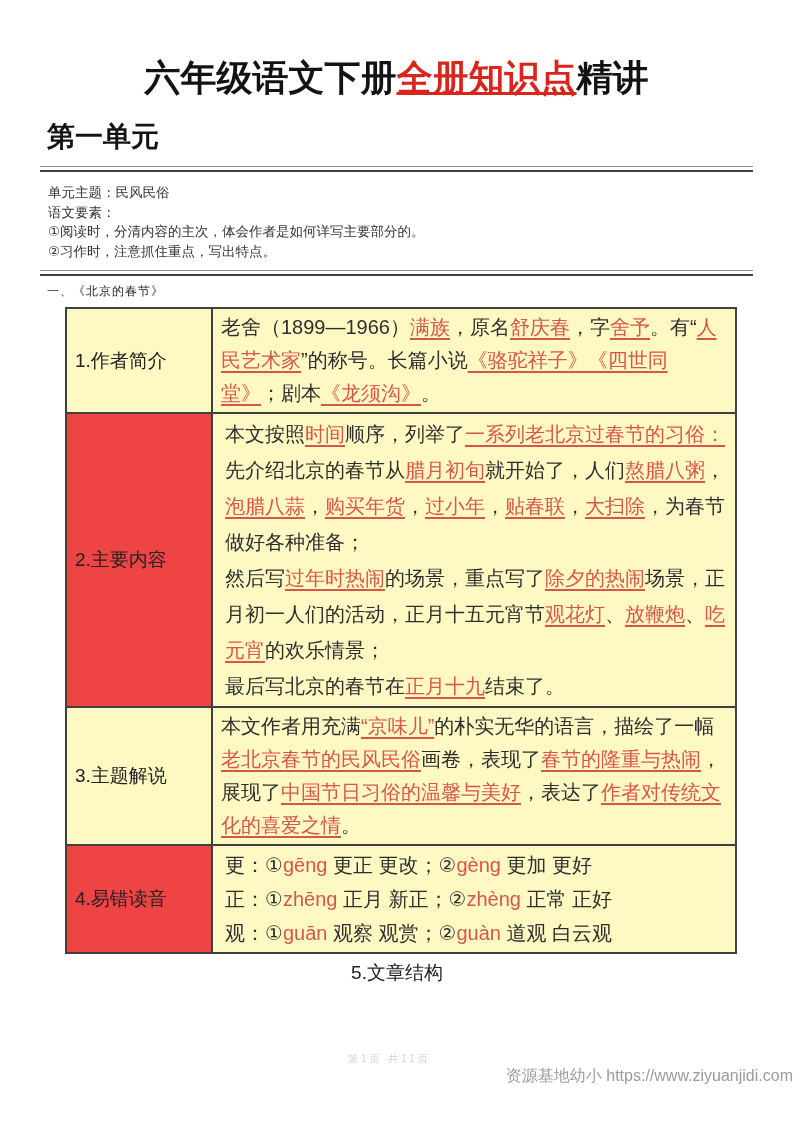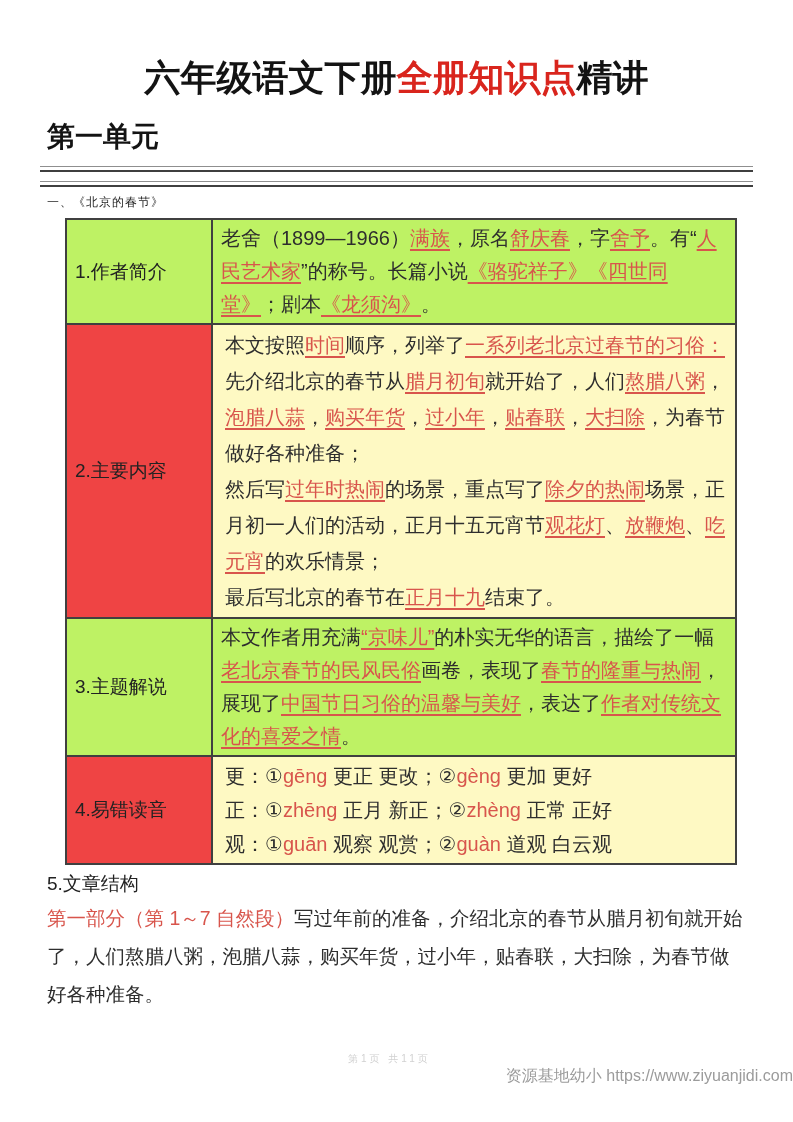--- a/index.html
+++ b/index.html
@@ -12,7 +12,7 @@
     margin:54px 0 0 0;text-align:center;
     font-size:36px;font-weight:700;color:#131313;
   }
-  .seg-red{color:#d9251d;}
+  .seg-red{color:#d9251d;text-decoration:underline;}
   .unit-h{
     margin:15px 0 0 47px;font-size:28px;font-weight:700;color:#131313;
   }

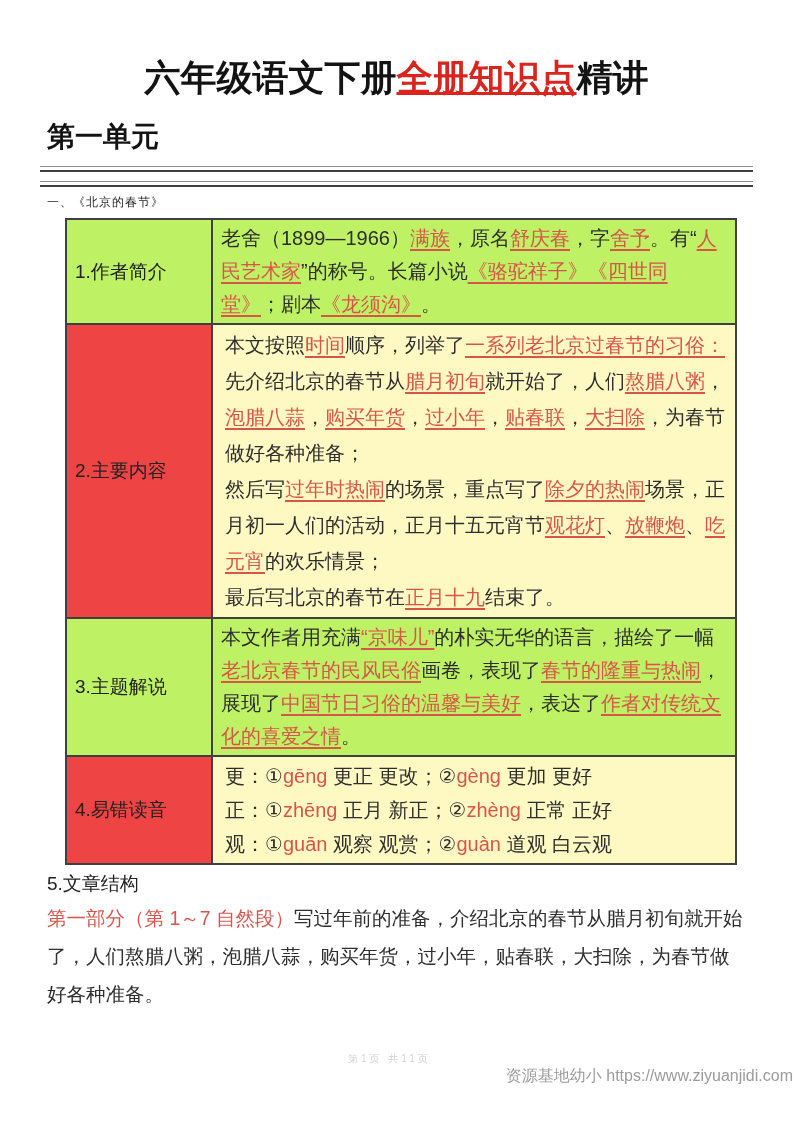--- a/index.html
+++ b/index.html
@@ -76,6 +76,12 @@
 
   <div class="rule"></div>
 
+  <div class="unit-info">
+    <div>单元主题：民风民俗</div>
+    <div>语文要素：</div>
+    <div>①阅读时，分清内容的主次，体会作者是如何详写主要部分的。</div>
+    <div>②习作时，注意抓住重点，写出特点。</div>
+  </div>
 
   <div class="rule rule2"></div>
 

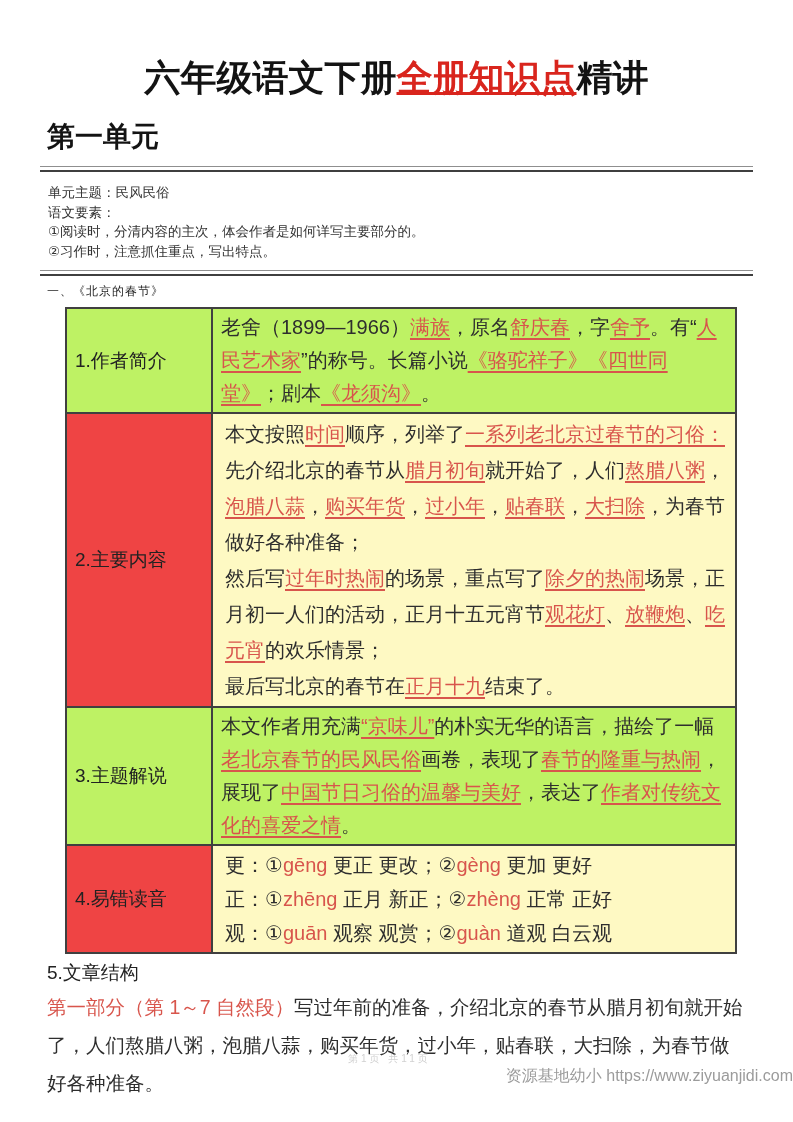--- a/index.html
+++ b/index.html
@@ -39,7 +39,7 @@
   .content-cell{
     font-size:20px;padding:2px 8px 2px 12px;vertical-align:middle;background:#fef9c3;
   }
-  tr.shaded td{background:#bef264;padding-left:8px;}
+  tr.shaded td{background:#fef9c3;padding-left:8px;}
   .row1{height:101px;} .row1 .content-cell{line-height:33px;}
   .row2{height:257px;} .row2 .content-cell{line-height:36px;}
   .row3{height:135px;} .row3 .content-cell{line-height:33px;}

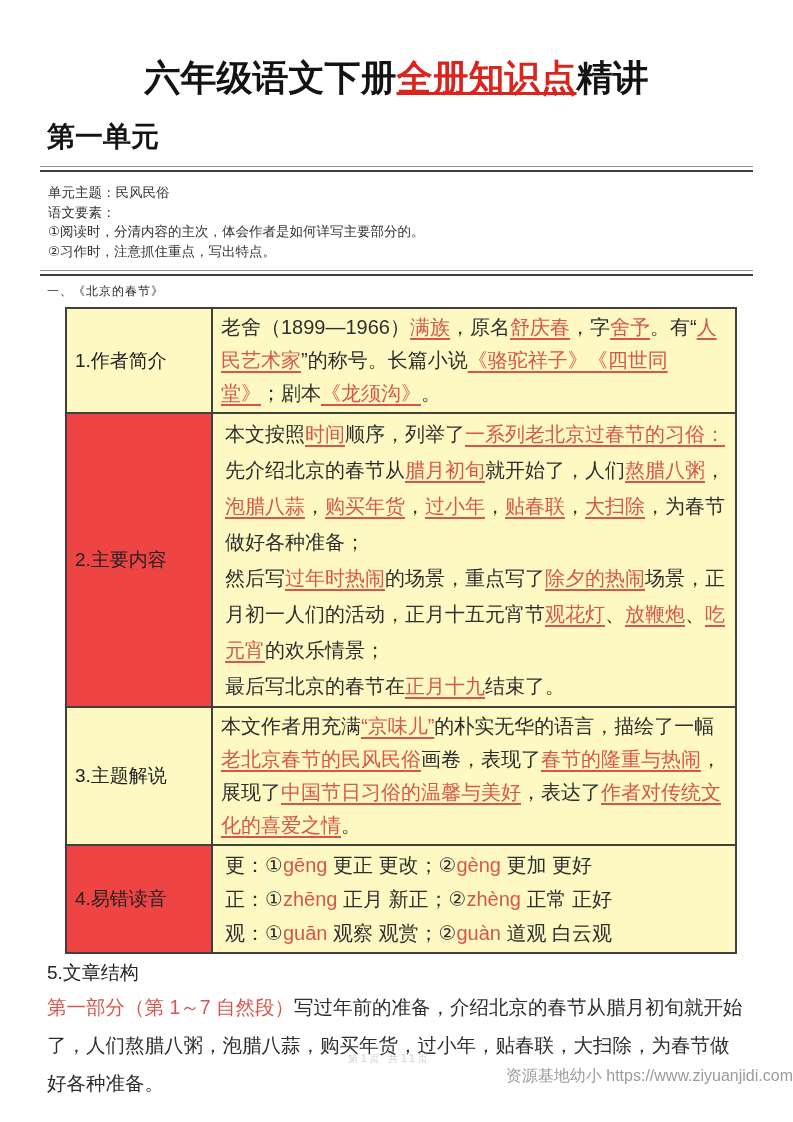--- a/index.html
+++ b/index.html
@@ -53,7 +53,7 @@
   }
   .seg-r{color:#d8554c;}
   .structure{margin:6px 46px 0 47px;font-size:19.5px;color:#2e2e2e;}
-  .structure-h{margin:0 0 2px 0;font-size:19px;font-weight:400;color:#222222;}
+  .structure-h{margin:0 0 2px 0;font-size:19px;font-weight:400;color:#222222;text-align:center;}
   .part{margin:0 0 7px 0;line-height:38px;}
   .part-head{color:#d8554c;}
   .footer{

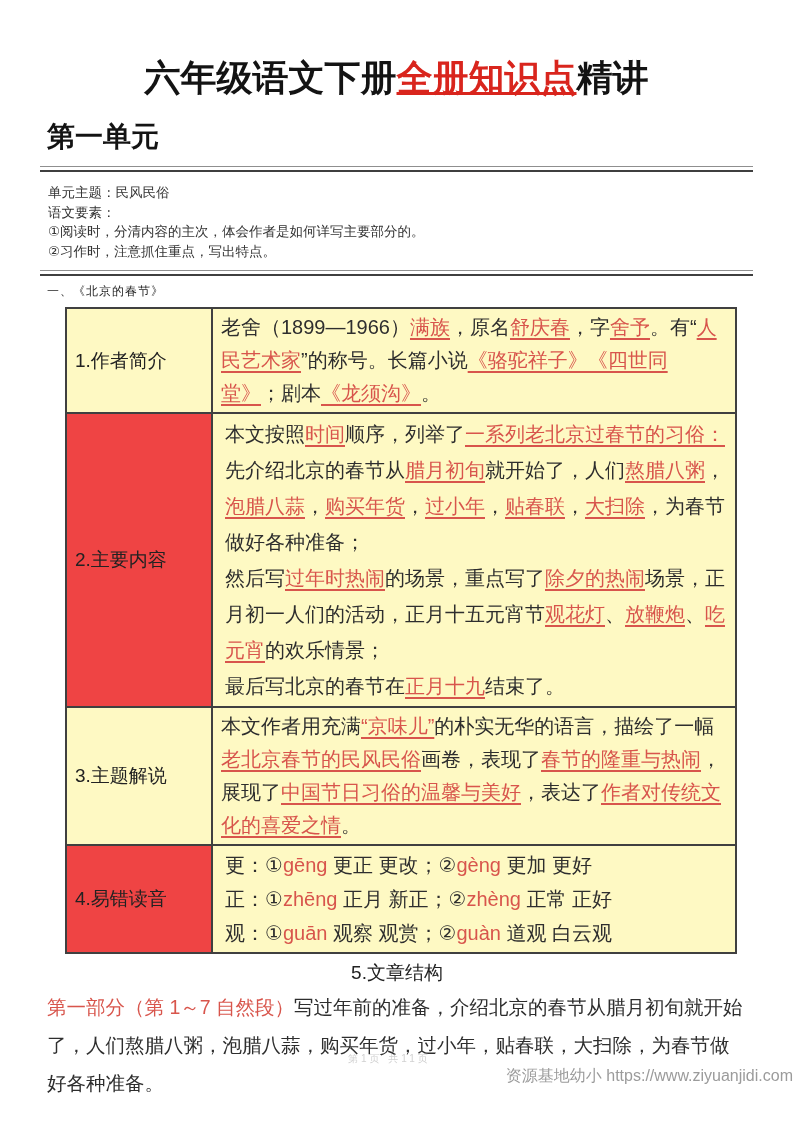--- a/index.html
+++ b/index.html
@@ -123,10 +123,6 @@
 
   <div class="structure">
     <div class="structure-h">5.文章结构</div>
-    <div>
-        <p class="part"><span class="part-head">第一部分（第 1～7 自然段）</span><span>写过年前的准备，介绍北京的春节从腊月初旬就开始了，人们熬腊八粥，泡腊八蒜，购买年货，过小年，贴春联，大扫除，为春节做好各种准备。</span></p>
-        <p class="part"></p>
-      </div>
   </div>
 
   <div class="watermark">第1页 共11页</div>

